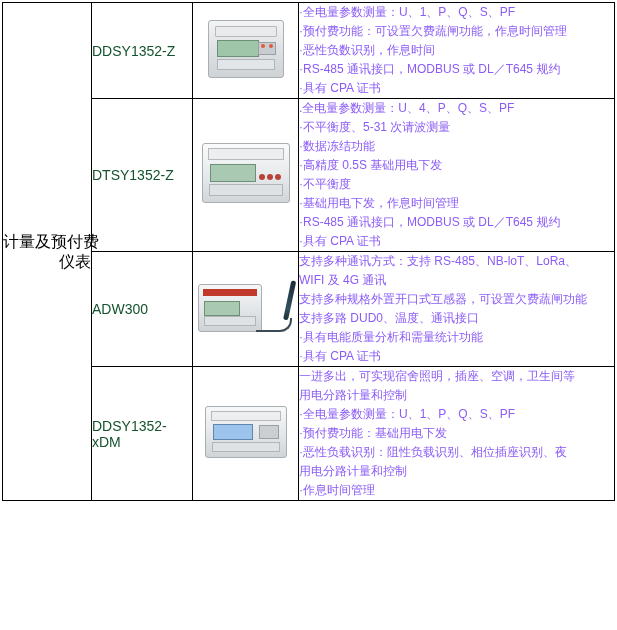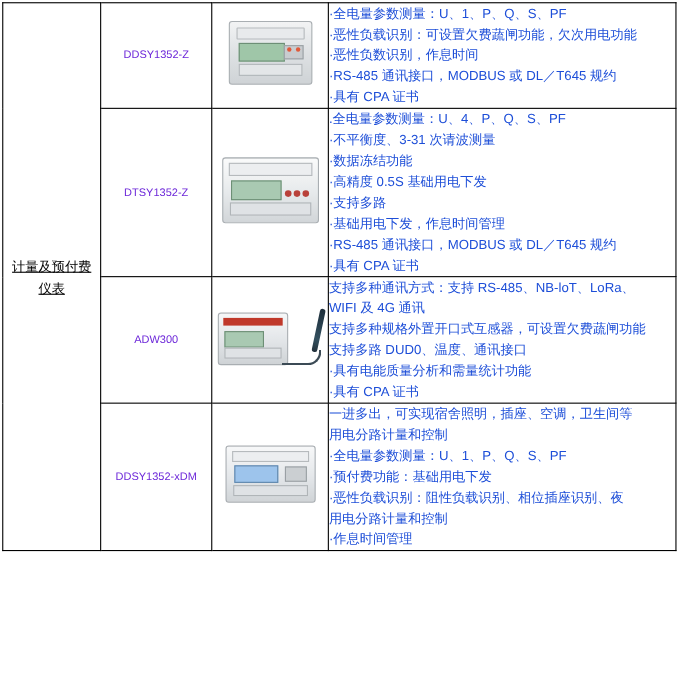--- a/index.html
+++ b/index.html
@@ -59,7 +59,7 @@
   }
   .desc-cell {
     font-size: 12px;
-    color: #1d4ed8;
+    color: #8b5cf6;
     padding: 5px 5px 5px 7px;
     line-height: 19px;
     margin-top: 36px;

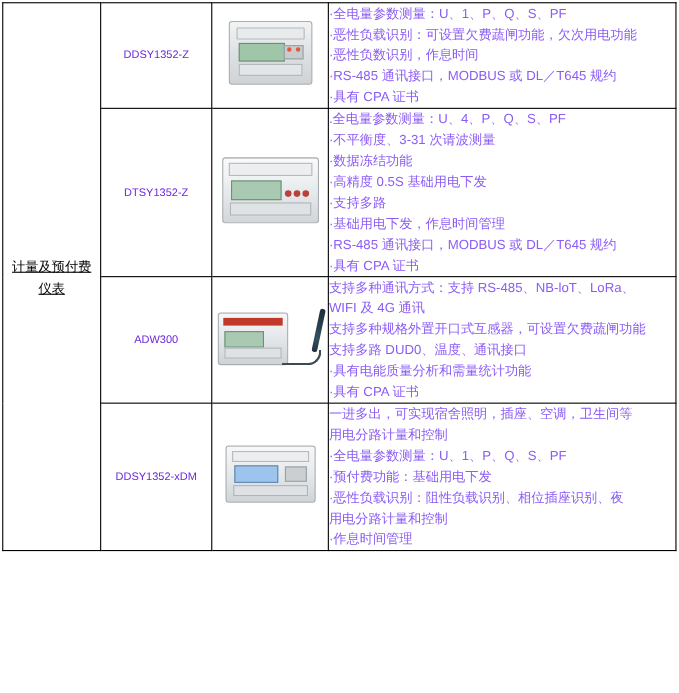--- a/index.html
+++ b/index.html
@@ -217,7 +217,7 @@
         </td>
         <td class="desc-cell">
           <span class="line">·全电量参数测量：U、1、P、Q、S、PF</span>
-          <span class="line">·恶性负载识别：可设置欠费蔬闸功能，欠次用电功能</span>
+          <span class="line">·预付费功能：可设置欠费蔬闸功能，作息时间管理</span>
           <span class="line">·恶性负数识别，作息时间</span>
           <span class="line">·RS-485 通讯接口，MODBUS 或 DL／T645 规约</span>
           <span class="line">·具有 CPA 证书</span>

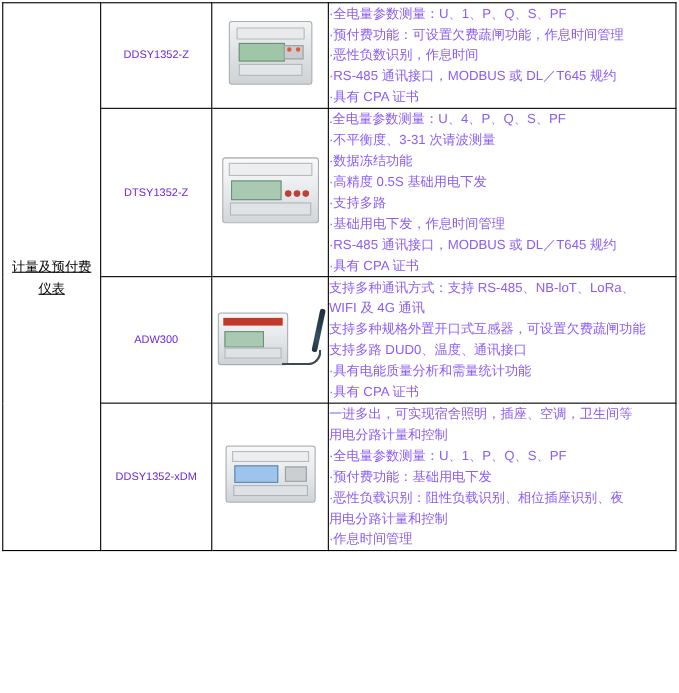--- a/index.html
+++ b/index.html
@@ -48,9 +48,8 @@
   }
   .model-cell {
     width: 100px;
-    text-align: center;
-    font-size: 10px;
-    color: #6d28d9;
+    font-size: 14px;
+    color: #14532d;
   }
   .img-cell {
     width: 105px;

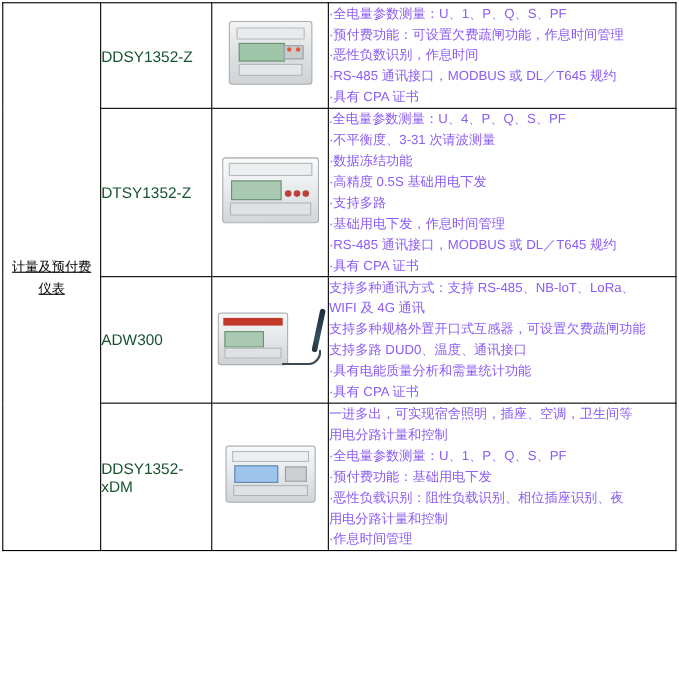--- a/index.html
+++ b/index.html
@@ -235,7 +235,7 @@
         </td>
         <td class="desc-cell">
           <span class="line">.全电量参数测量：U、4、P、Q、S、PF</span>
-          <span class="line">·不平衡度、3-31 次请波测量</span>
+          <span class="line">·不平衡度、5-31 次请波测量</span>
           <span class="line">·数据冻结功能</span>
           <span class="line">·高精度 0.5S 基础用电下发</span>
           <span class="line">·支持多路</span>

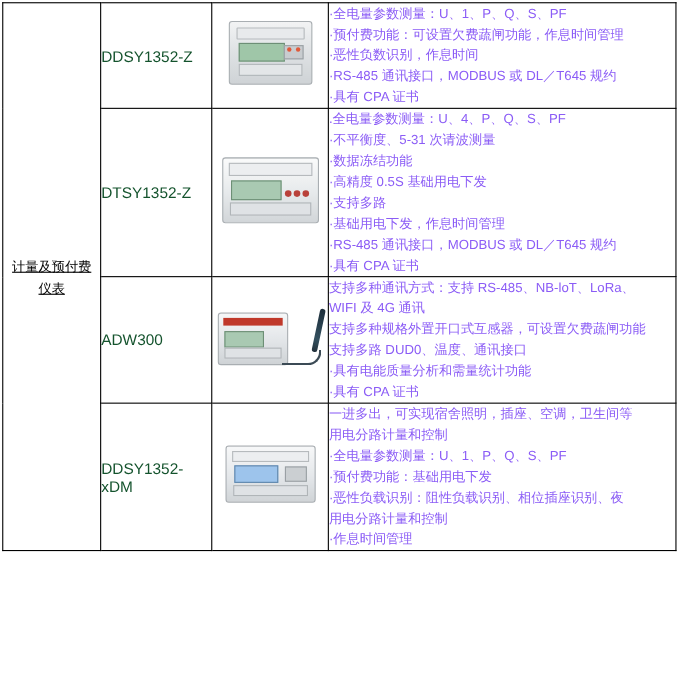--- a/index.html
+++ b/index.html
@@ -238,7 +238,7 @@
           <span class="line">·不平衡度、5-31 次请波测量</span>
           <span class="line">·数据冻结功能</span>
           <span class="line">·高精度 0.5S 基础用电下发</span>
-          <span class="line">·支持多路</span>
+          <span class="line">·不平衡度</span>
           <span class="line">·基础用电下发，作息时间管理</span>
           <span class="line">·RS-485 通讯接口，MODBUS 或 DL／T645 规约</span>
           <span class="line">·具有 CPA 证书</span>

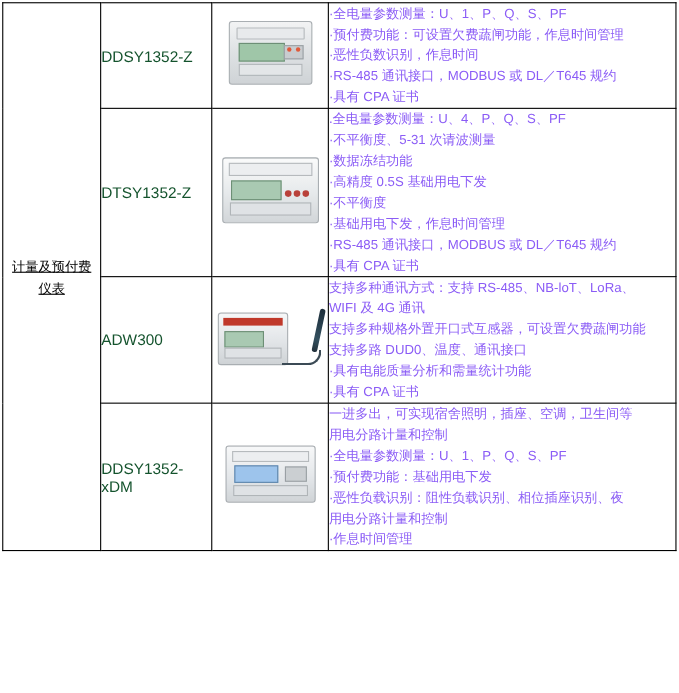--- a/index.html
+++ b/index.html
@@ -32,12 +32,11 @@
   }
   .cat-cell {
     width: 88px;
-    text-align: center;
-    font-size: 12px;
+    text-align: right;
+    font-size: 16px;
     color: #000;
     line-height: 20px;
     padding: 0 4px;
-    text-decoration: underline;
   }
   .cat-inner {
     display: block;

